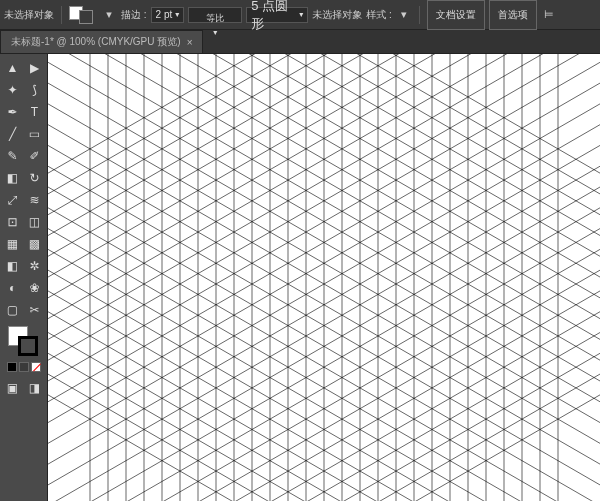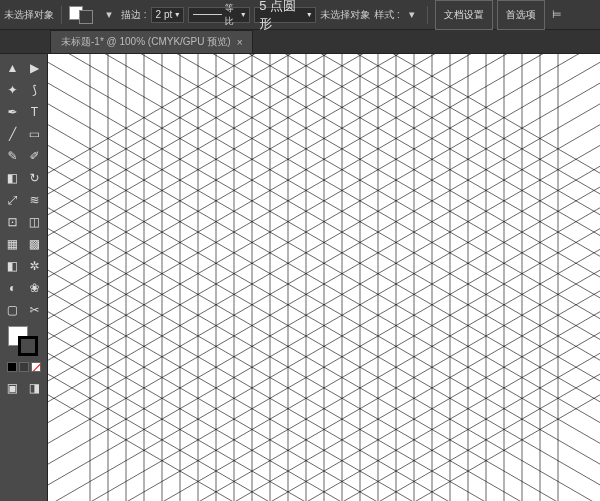--- a/index.html
+++ b/index.html
@@ -48,7 +48,7 @@
   <div class="tb-dd">
       <span>2 pt</span>
     </div>
-  <div class="tb-dd" style="width:62px;">
+  <div class="tb-dd" style="width:54px;flex-direction:column;">
       <div class="stroke-line"></div>
       <span style="font-size:9px;">等比</span>
     </div>

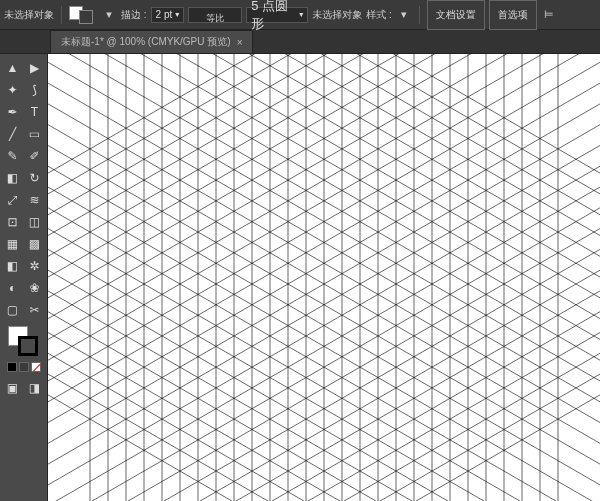--- a/index.html
+++ b/index.html
@@ -15,7 +15,7 @@
 .tb-btn { background:#3a3a3a; border:1px solid #666; color:#ddd; font-size:10px; padding:2px 8px; height:30px; cursor:pointer; }
 .tb-icon { width:16px; height:16px; display:flex; align-items:center; justify-content:center; cursor:pointer; color:#ccc; }
 .stroke-line { width:38px; height:1px; background:#ccc; }
-.tabbar { height:24px; background:#333; display:flex; padding-left:50px; border-bottom:1px solid #222;}
+.tabbar { height:24px; background:#333; display:flex; border-bottom:1px solid #222;}
 .tab { background:#4a4a4a; color:#bbb; font-size:10px; padding:4px 10px; border:1px solid #222; border-bottom:none; display:flex; align-items:center; gap:6px; }
 .tab .x { font-size:10px; cursor:pointer; }
 .main { display:flex; height:447px; }

